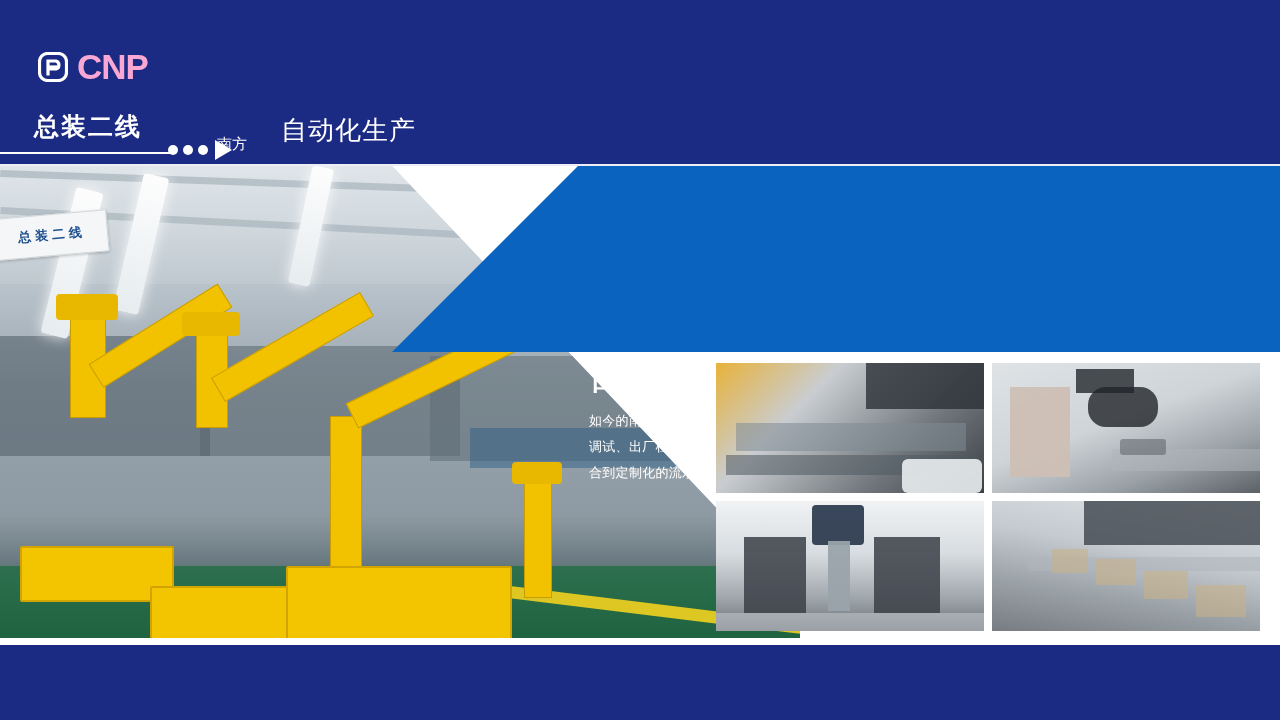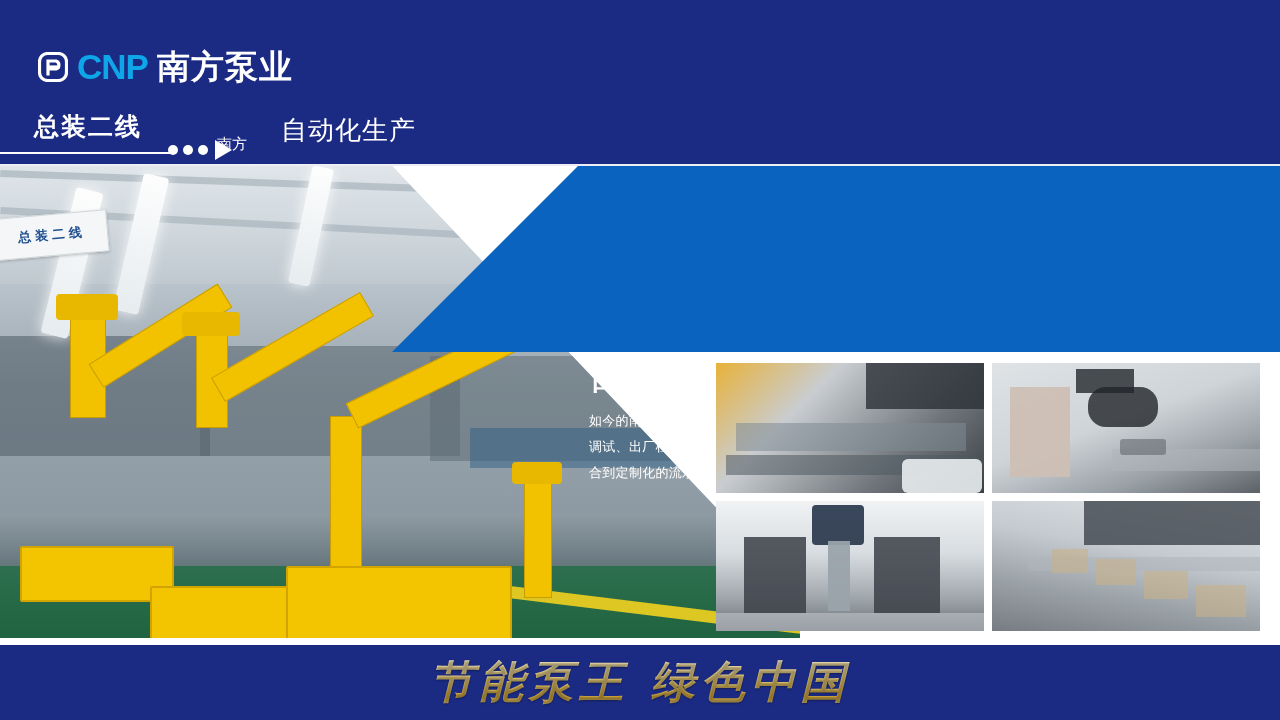--- a/index.html
+++ b/index.html
@@ -14,7 +14,7 @@
   .header{position:absolute;left:0;top:0;width:1280px;height:166px;background:#1b2b84;}
   .logo{position:absolute;left:38px;top:52px;display:flex;align-items:center;gap:9px;}
   .logo-mark{width:30px;height:30px;position:relative;flex:none;}
-  .logo-cnp{color:#0ea5e9;font-size:35px;font-weight:bold;letter-spacing:-1px;line-height:30px;}
+  .logo-cnp{color:#f9a8d4;font-size:35px;font-weight:bold;letter-spacing:-1px;line-height:30px;}
   .logo-cn{color:#fff;font-size:33px;font-weight:bold;line-height:30px;letter-spacing:1px;
            font-family:"DejaVu Sans","Liberation Sans",sans-serif;}
   .kicker{position:absolute;left:34px;top:110px;color:#fff;font-size:25px;font-weight:bold;

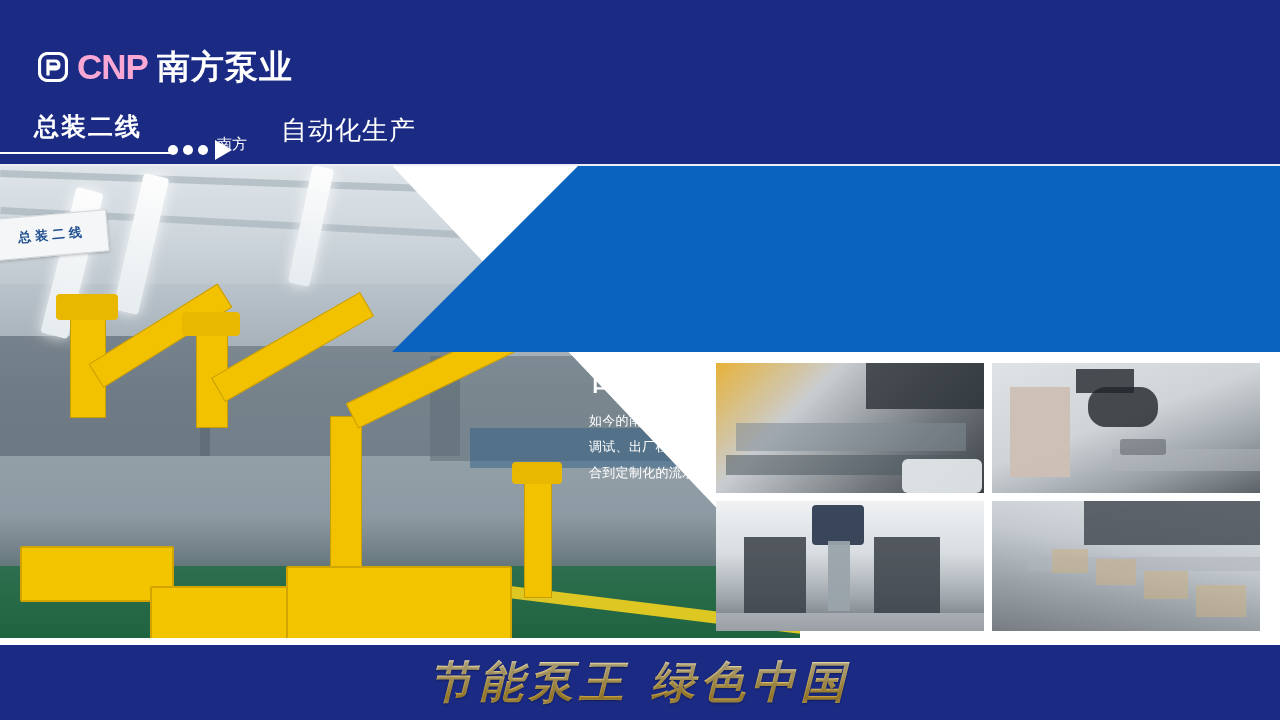--- a/index.html
+++ b/index.html
@@ -104,7 +104,6 @@
         </svg>
       </span>
       <span class="logo-cnp">CNP</span>
-      <span class="logo-cn">南方泵业</span>
     </div>
 
     <div class="kicker">总装二线</div>

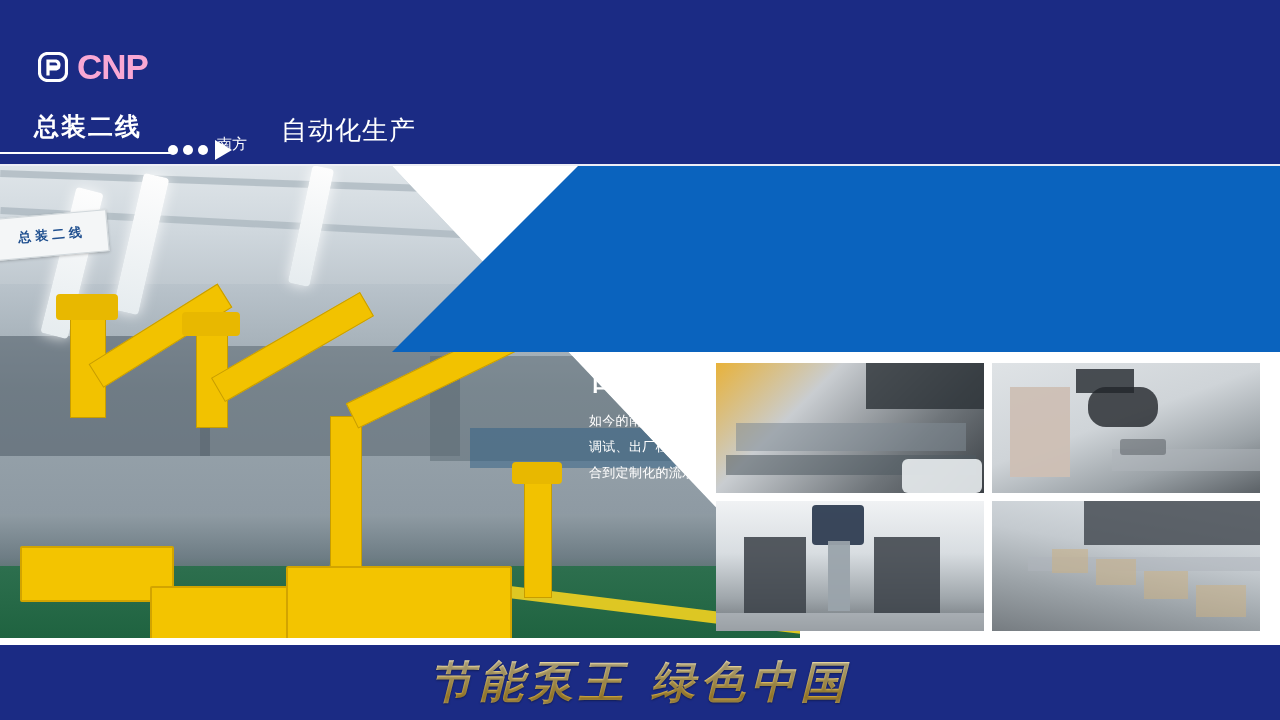--- a/index.html
+++ b/index.html
@@ -204,9 +204,6 @@
   </div>
 
   <div class="footer"></div>
-  <div class="slogan">
-    <span>节能泵王 绿色中国</span>
-  </div>
 
 </div>
 

